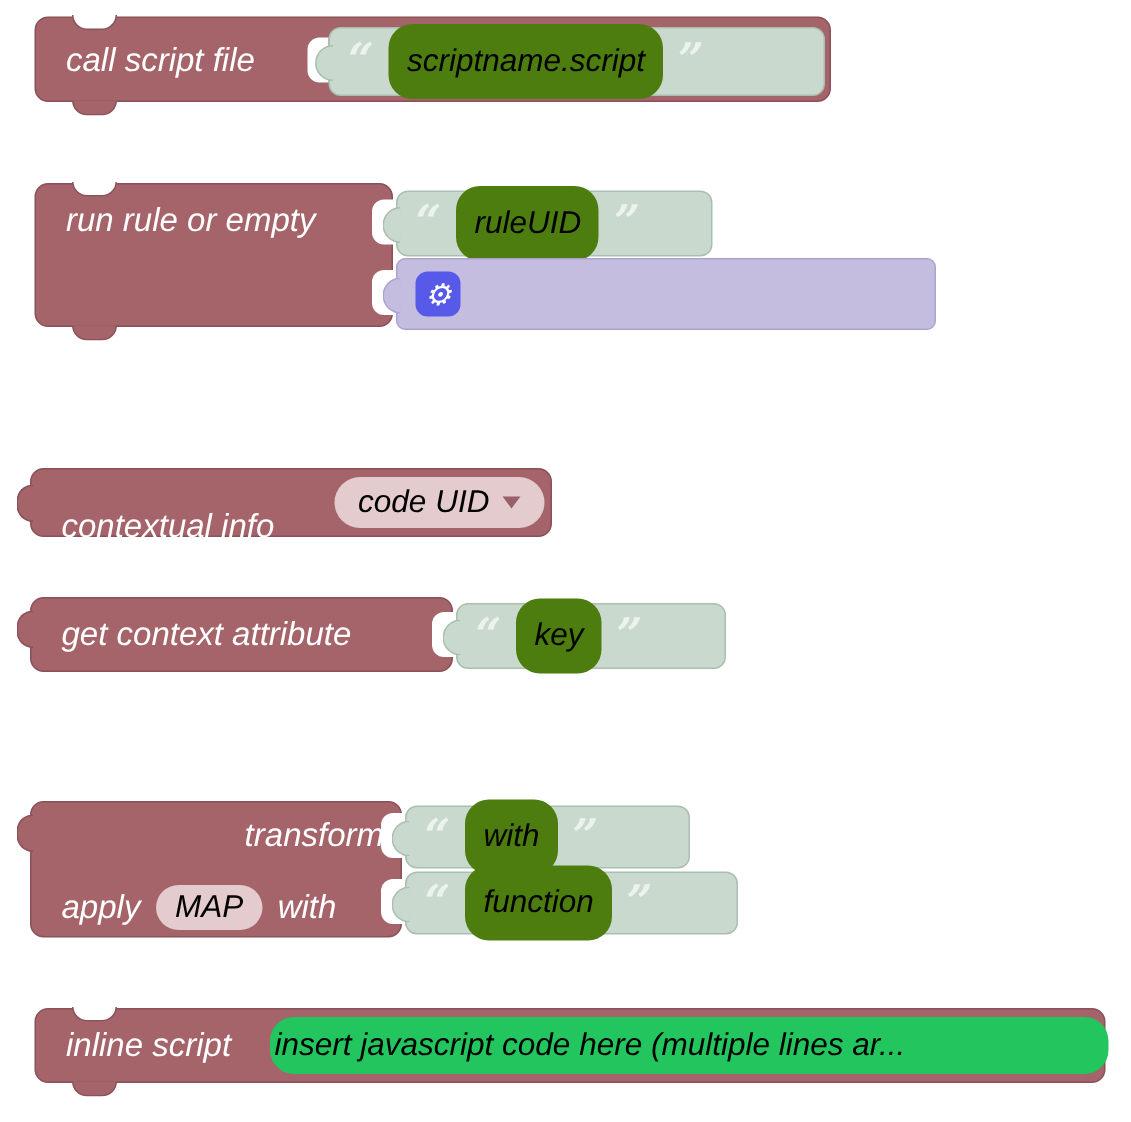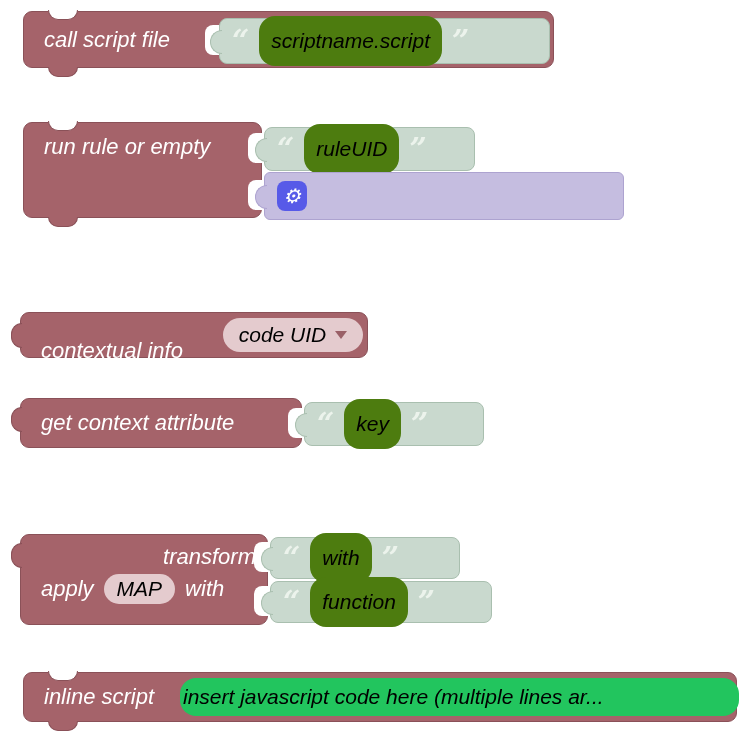--- a/index.html
+++ b/index.html
@@ -112,7 +112,7 @@
     <div class="body"></div>
     <div class="plugL" style="top:9px;"></div>
     <div class="lbl" style="right:12px;top:0;height:46px;">transform</div>
-    <div class="lbl" style="left:21px;top:32px;height:45px;gap:10px;">
+    <div class="lbl" style="left:21px;top:48px;height:45px;gap:10px;">
       <span>apply</span>
       <span class="pinkfield" style="height:30px;padding:0 13px;border-radius:15px;">MAP</span>
       <span>with</span>

